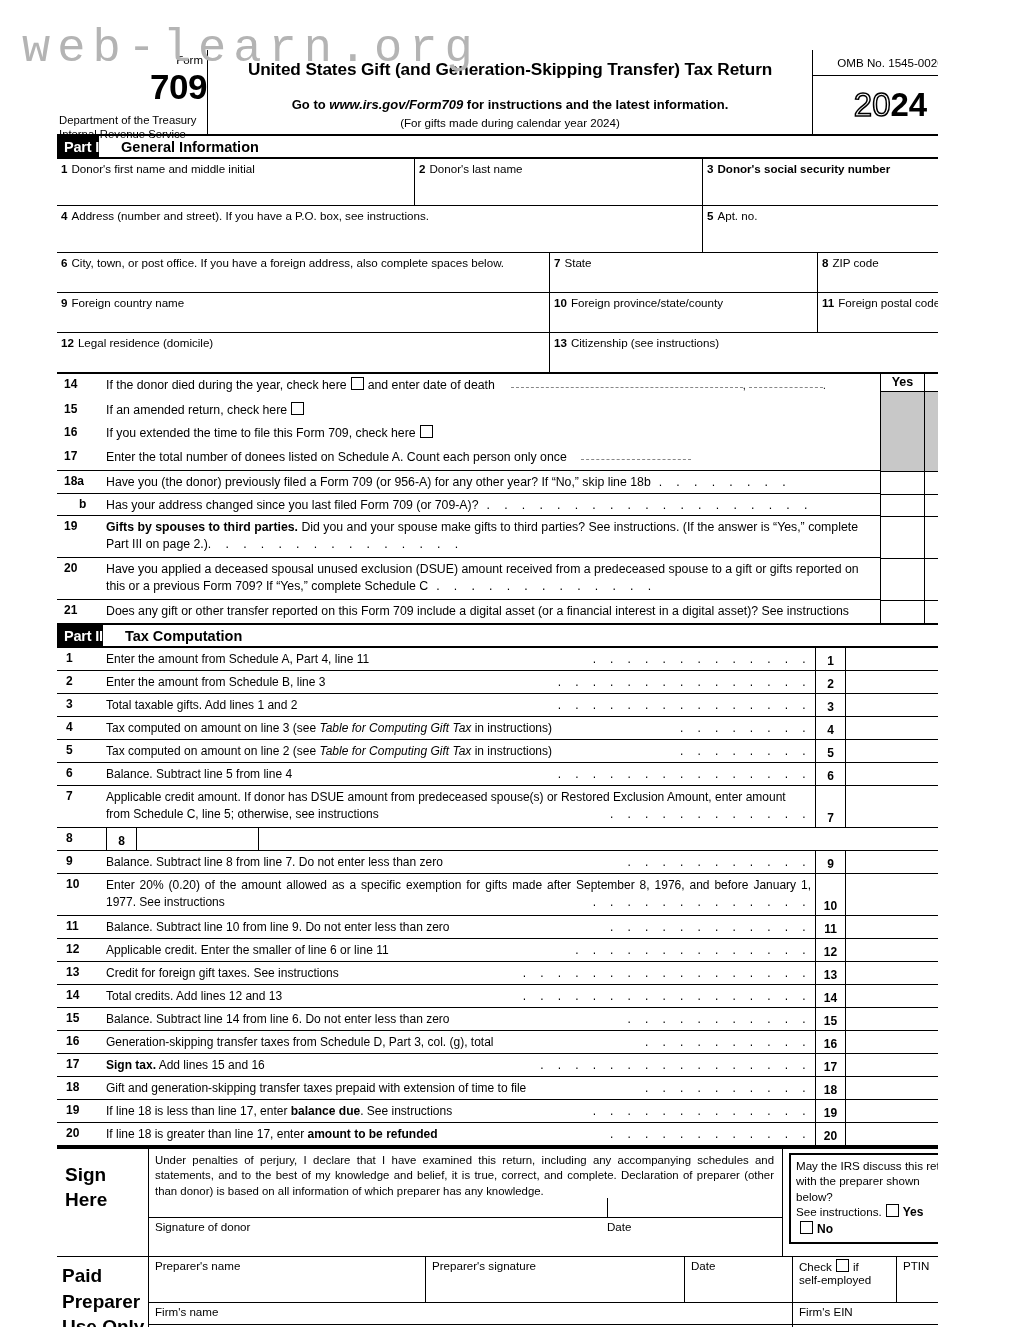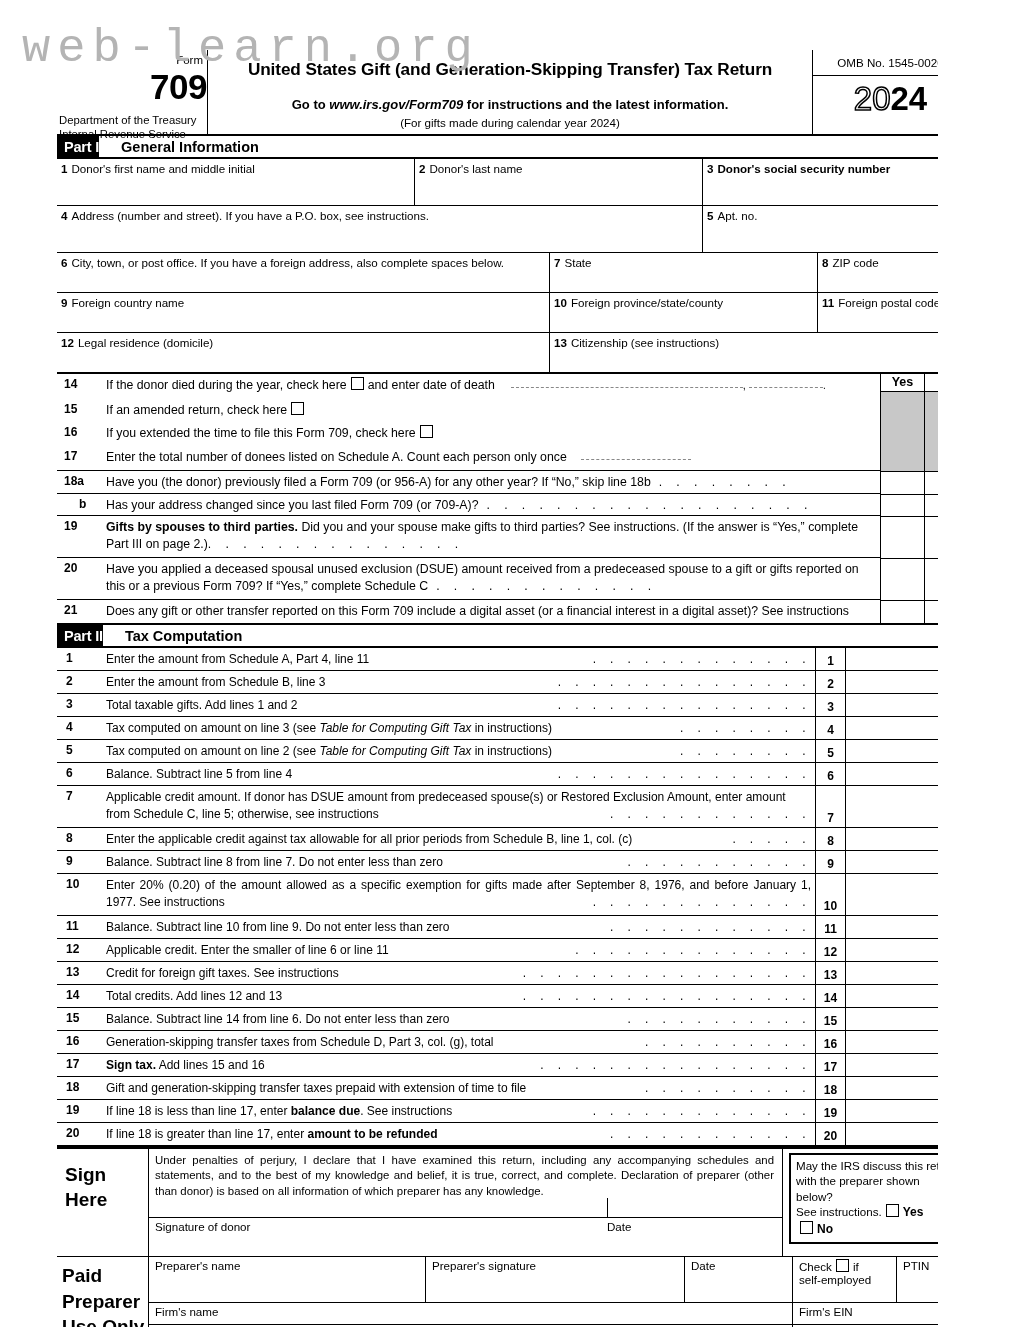--- a/index.html
+++ b/index.html
@@ -112,6 +112,7 @@
     padding-top: 6px;
     letter-spacing: 0px;
     line-height: 1;
+    margin-top: 6px;
   }
   .yr-hollow {
     color: #fff;

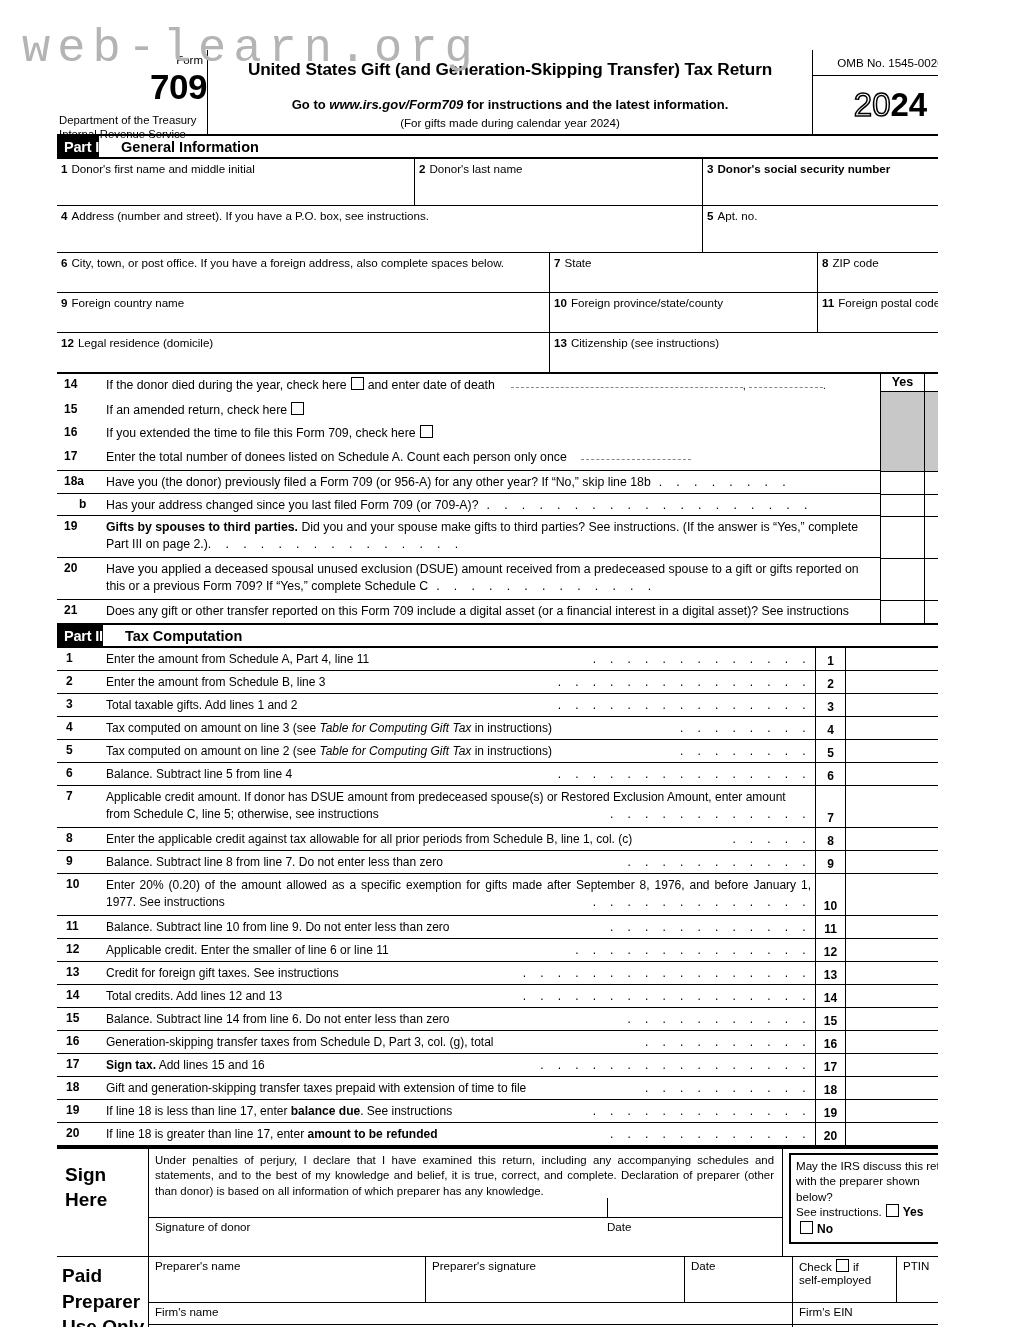--- a/index.html
+++ b/index.html
@@ -554,7 +554,6 @@
 
       <div class="tcrow" style="height:22px">
         <div class="tc-n">8</div>
-        <div class="tc-t"><span>Enter the applicable credit against tax allowable for all prior periods from Schedule B, line 1, col. (c)</span><span class="tc-lead">. . . . .</span></div>
         <div class="tc-box">8</div>
         <div class="tc-amt"></div>
       </div>

